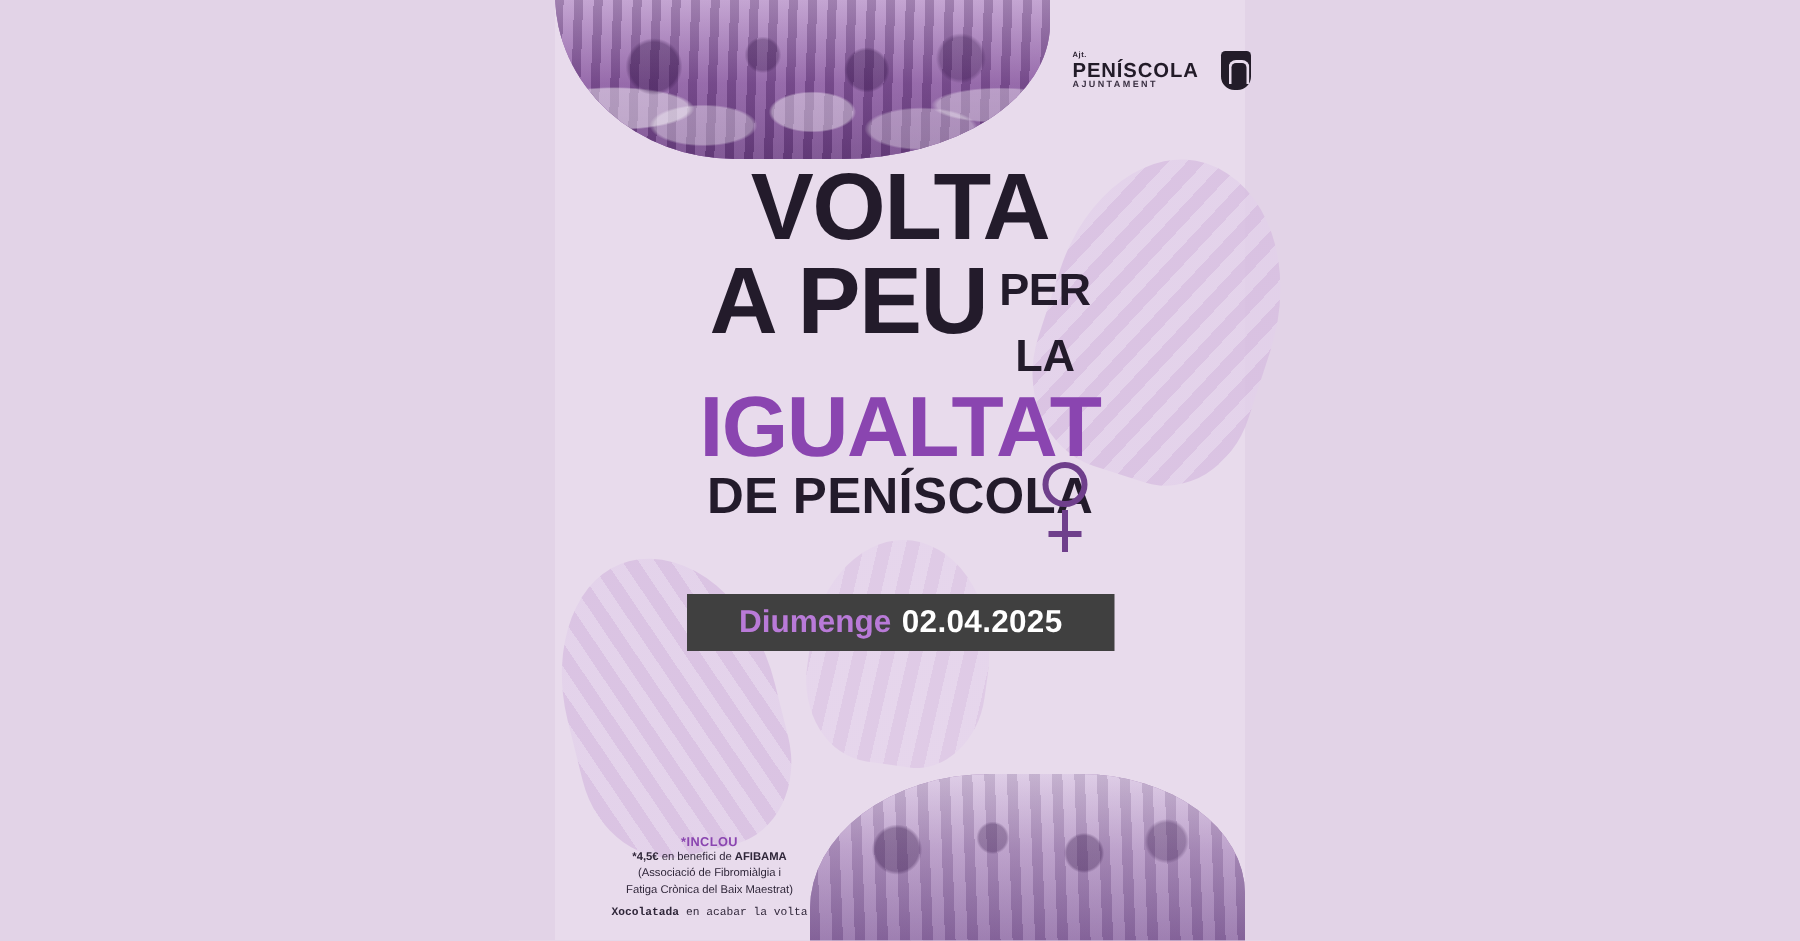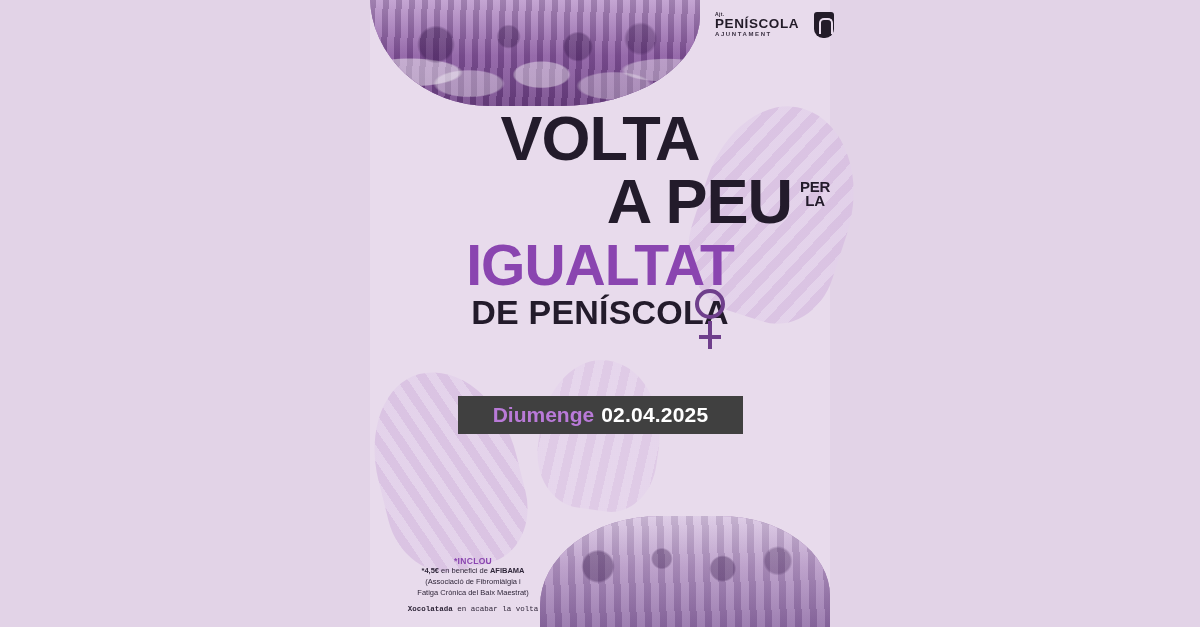--- a/index.html
+++ b/index.html
@@ -114,7 +114,7 @@
     position: absolute;
     right: 385px; top: 12px;
     width: 100px; height: 48px;
-    display: flex; align-items: flex-start; gap: 15px;
+    display: flex; align-items: flex-end; gap: 15px;
   }
   .logo-text { line-height: 1.02; }
   .logo-tiny {

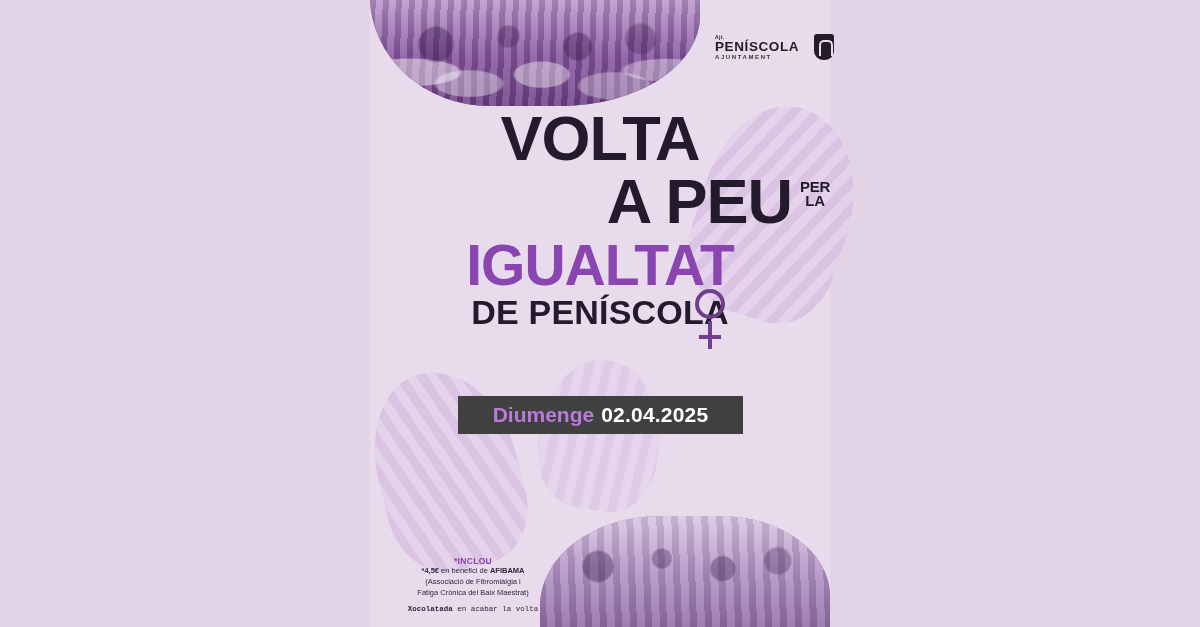--- a/index.html
+++ b/index.html
@@ -162,7 +162,7 @@
     margin-top: 4px;
     display: flex;
     align-items: flex-start;
-    justify-content: flex-end;
+    justify-content: center;
     gap: 8px;
     line-height: .95;
   }

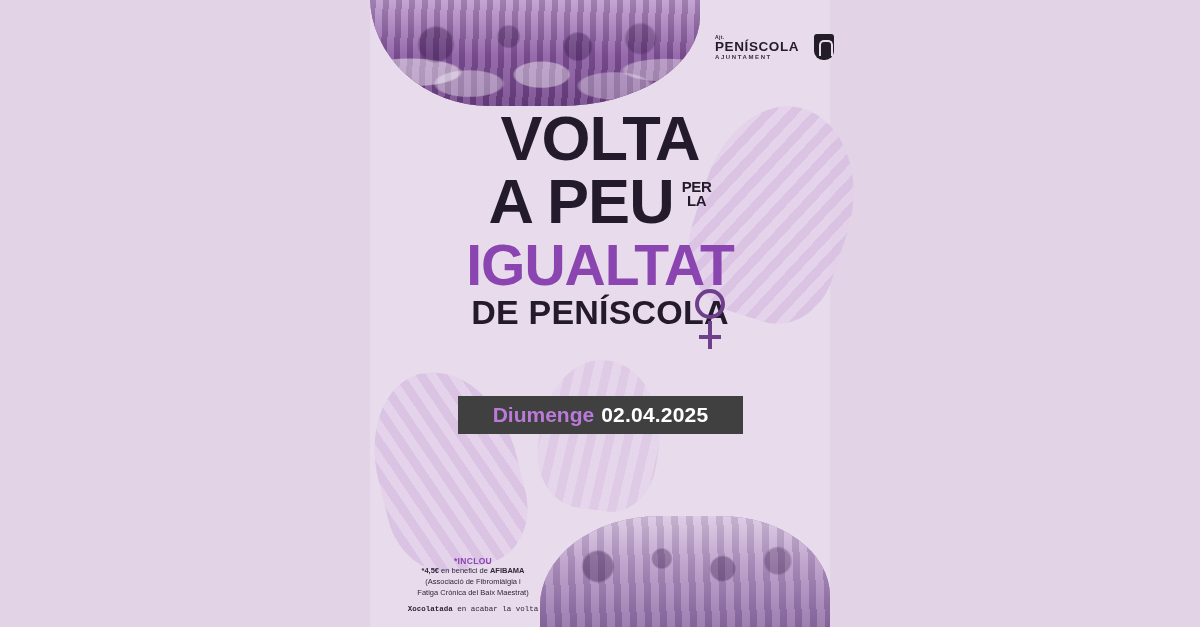--- a/index.html
+++ b/index.html
@@ -171,8 +171,8 @@
   }
   .perla {
     display: flex; flex-direction: column;
-    font-size: 15px; font-weight: 900; color: #231b2b;
-    line-height: .92; padding-top: 8px; letter-spacing: -.3px;
+    font-size: 30px; font-weight: 900; color: #231b2b;
+    line-height: .92; padding-top: 8px; letter-spacing: -.3px; gap: 16px;
   }
   .line3 {
     margin-top: 6px;

